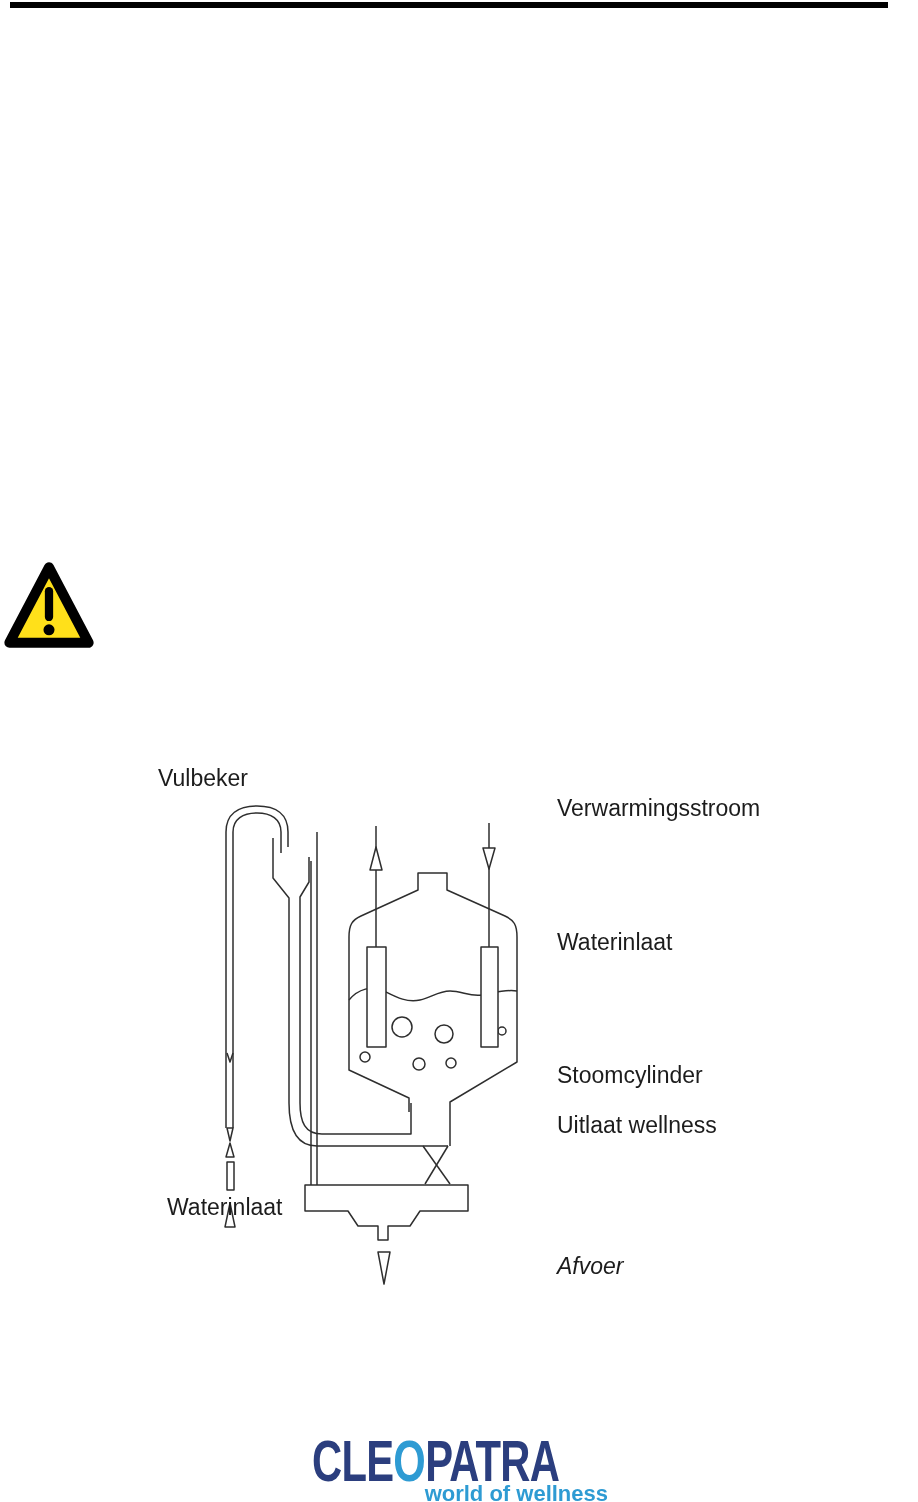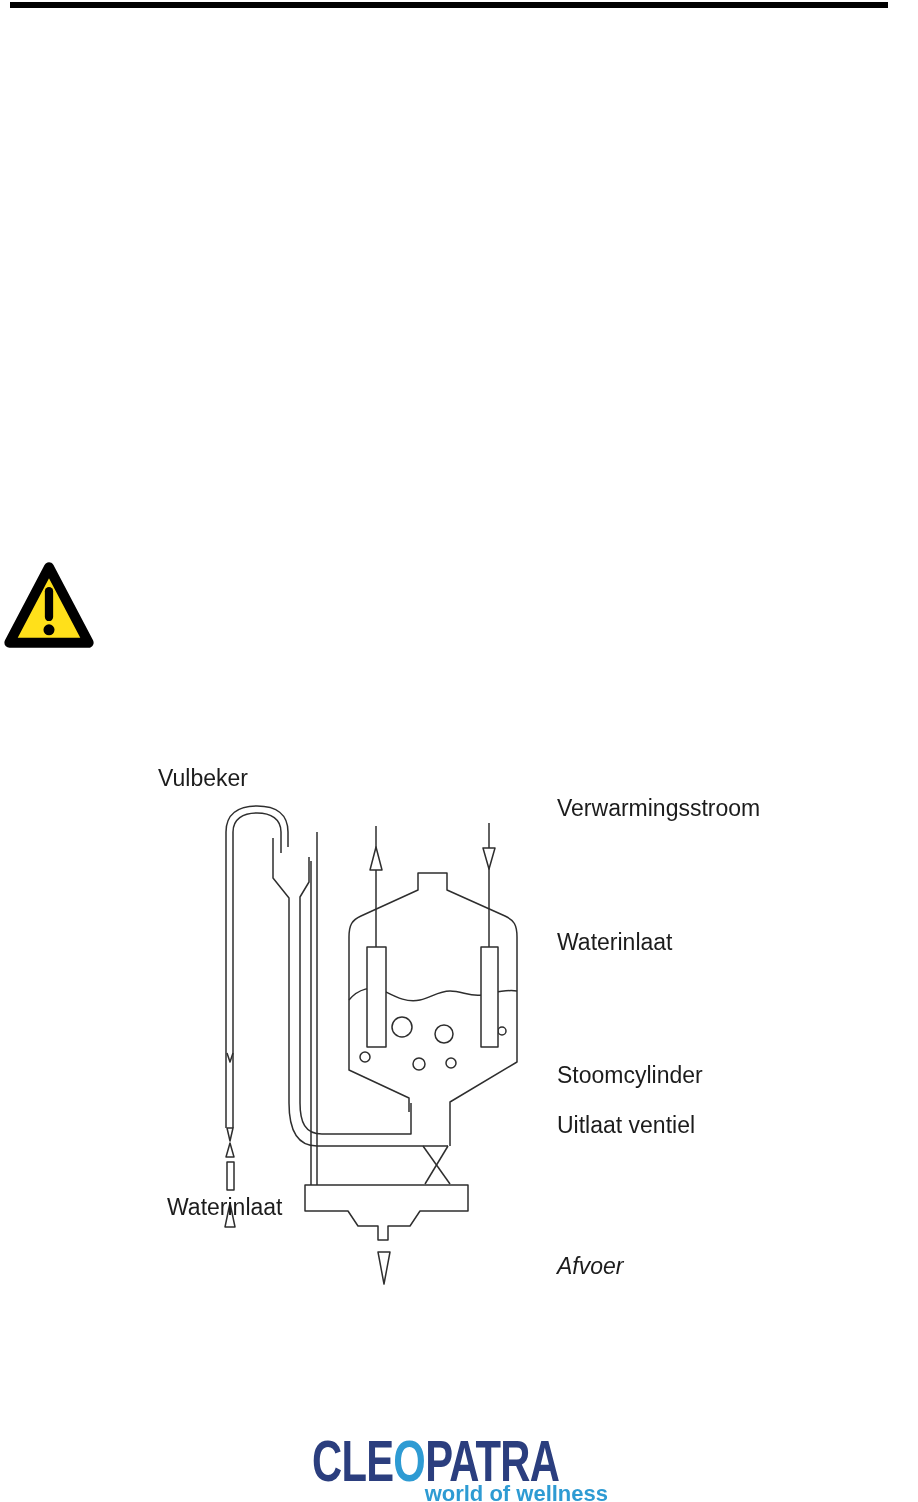--- a/index.html
+++ b/index.html
@@ -83,7 +83,7 @@
   <div class="dlabel" style="left:557px;top:796px;">Verwarmingsstroom</div>
   <div class="dlabel" style="left:557px;top:930px;">Waterinlaat</div>
   <div class="dlabel" style="left:557px;top:1019px;margin-top:44px;">Stoomcylinder</div>
-  <div class="dlabel" style="left:557px;top:1113px;">Uitlaat ventiel</div>
+  <div class="dlabel" style="left:557px;top:1113px;">Uitlaat wellness</div>
   <div class="dlabel" style="left:167px;top:1195px;">Waterinlaat</div>
   <div class="dlabel" style="left:557px;top:1254px;font-style:italic;">Afvoer</div>
 

